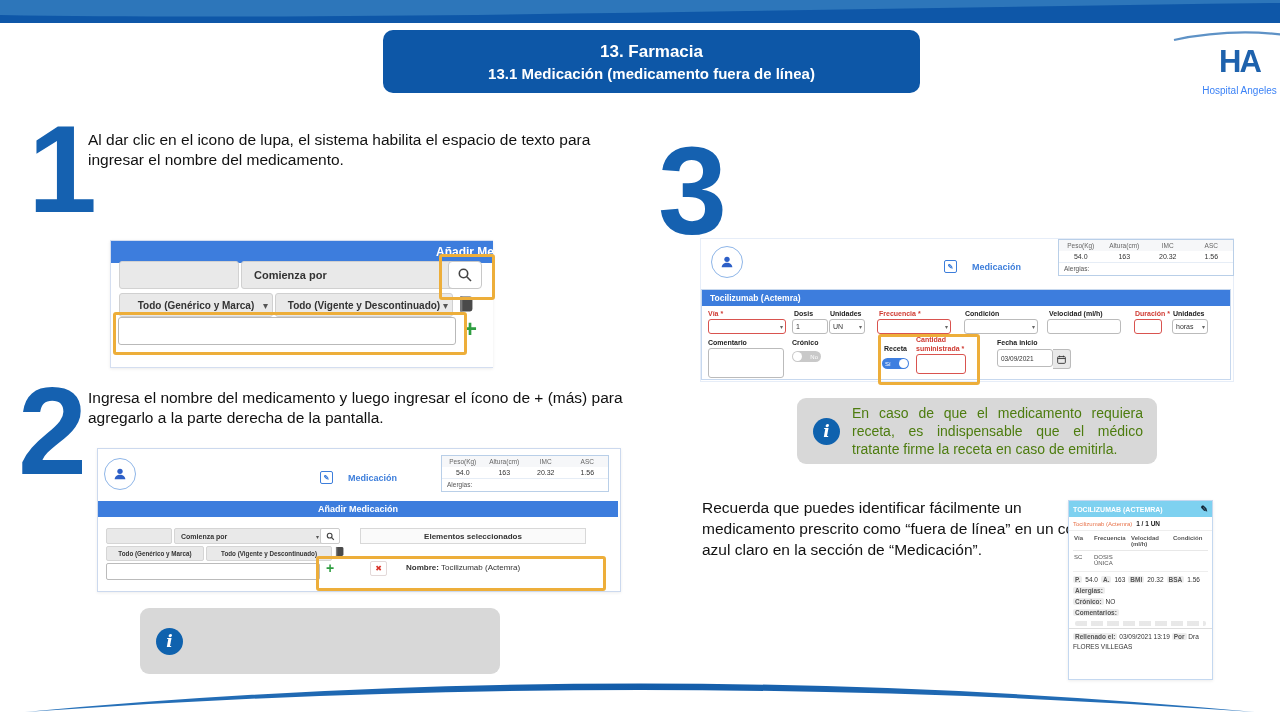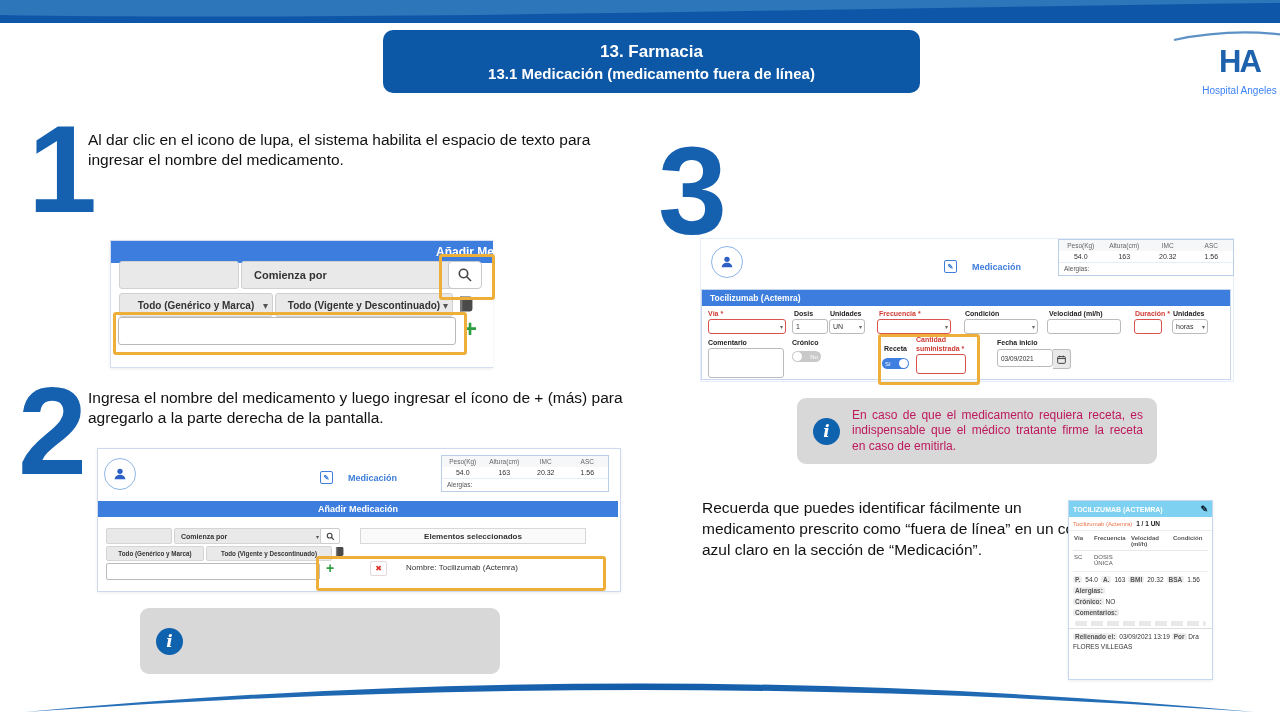--- a/index.html
+++ b/index.html
@@ -89,7 +89,7 @@
   .ib1{left:140px;top:608px}
   .ib2{left:797px;top:398px}
   .info-icon{flex:0 0 27px;width:27px;height:27px;border-radius:50%;background:#0f62ae;color:#fff;display:flex;align-items:center;justify-content:center;font-family:"DejaVu Serif",serif;font-weight:bold;font-style:italic;font-size:17px}
-  .info-text{font-size:12px;color:#be185d;text-align:justify;line-height:1.3}
+  .info-text{font-size:14px;color:#4d7c0f;text-align:justify;line-height:1.3}
 
   
   .shot3{position:absolute;left:700px;top:238px;width:532px;height:142px;background:#fff;border:1px solid #e6edf8}

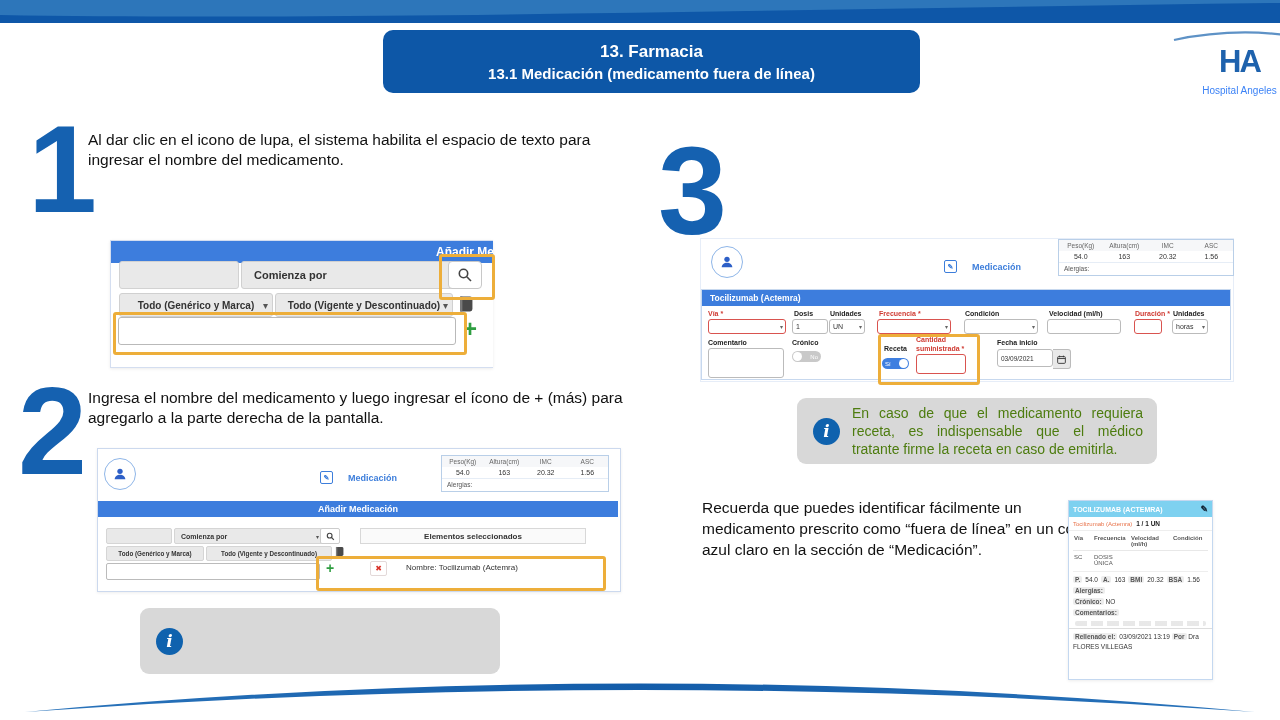--- a/index.html
+++ b/index.html
@@ -81,7 +81,7 @@
   .m-elem-head{position:absolute;left:262px;top:79px;width:224px;height:14px;background:#fafafa;border:1px solid #d8d8d8;font-size:8px;font-weight:bold;color:#333;display:flex;align-items:center;justify-content:center}
   .m-x{position:absolute;left:272px;top:112px;width:15px;height:13px;border:1px solid #e3d9d9;border-radius:2px;background:#fff;color:#d9342b;font-size:8px;display:flex;align-items:center;justify-content:center}
   .m-nombre{position:absolute;left:308px;top:114px;font-size:8px;color:#333}
-  .m-nombre b{font-weight:normal}
+  .m-nombre b{font-weight:bold}
   .s2-hl{left:218px;top:107px;width:284px;height:29px}
 
   

